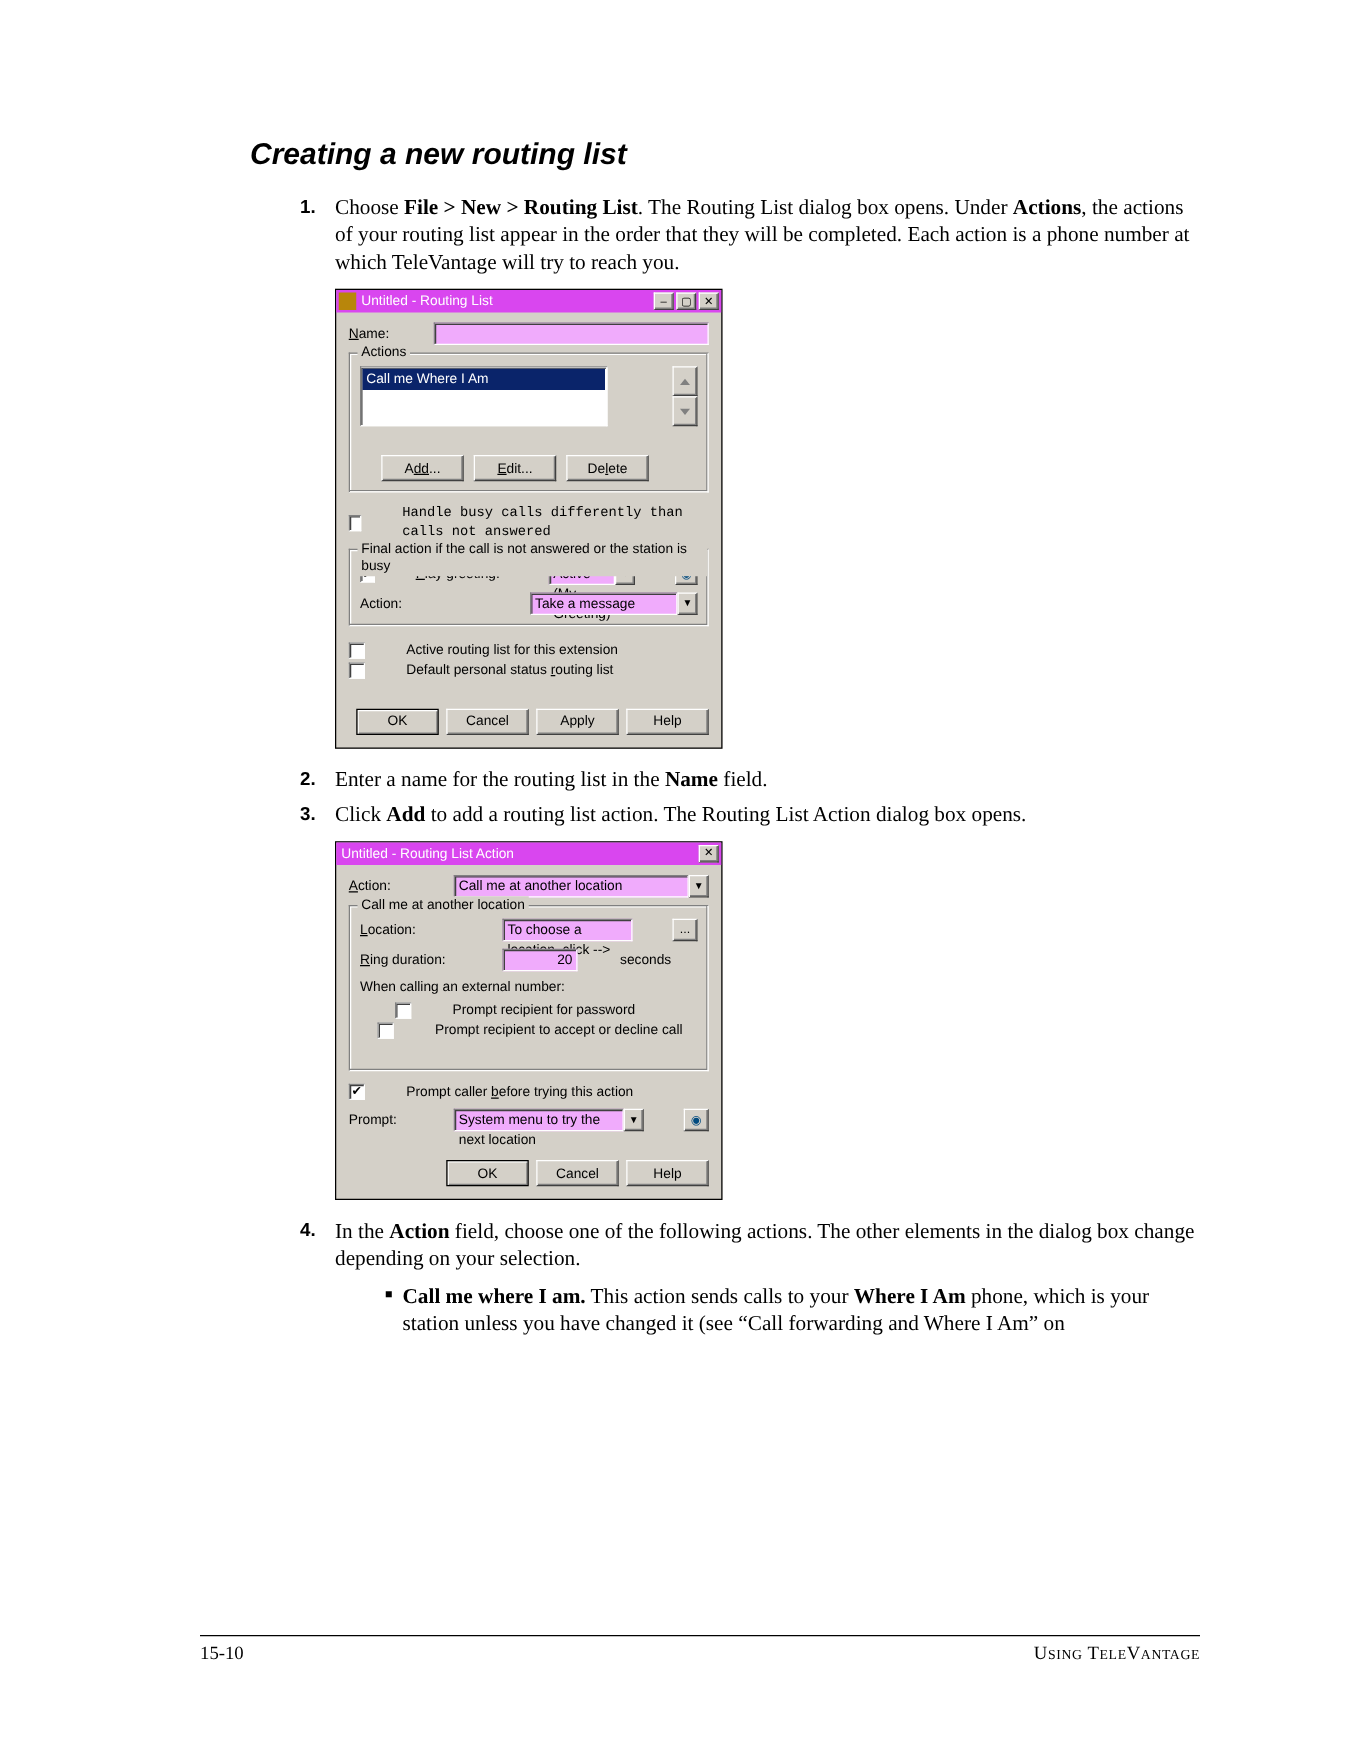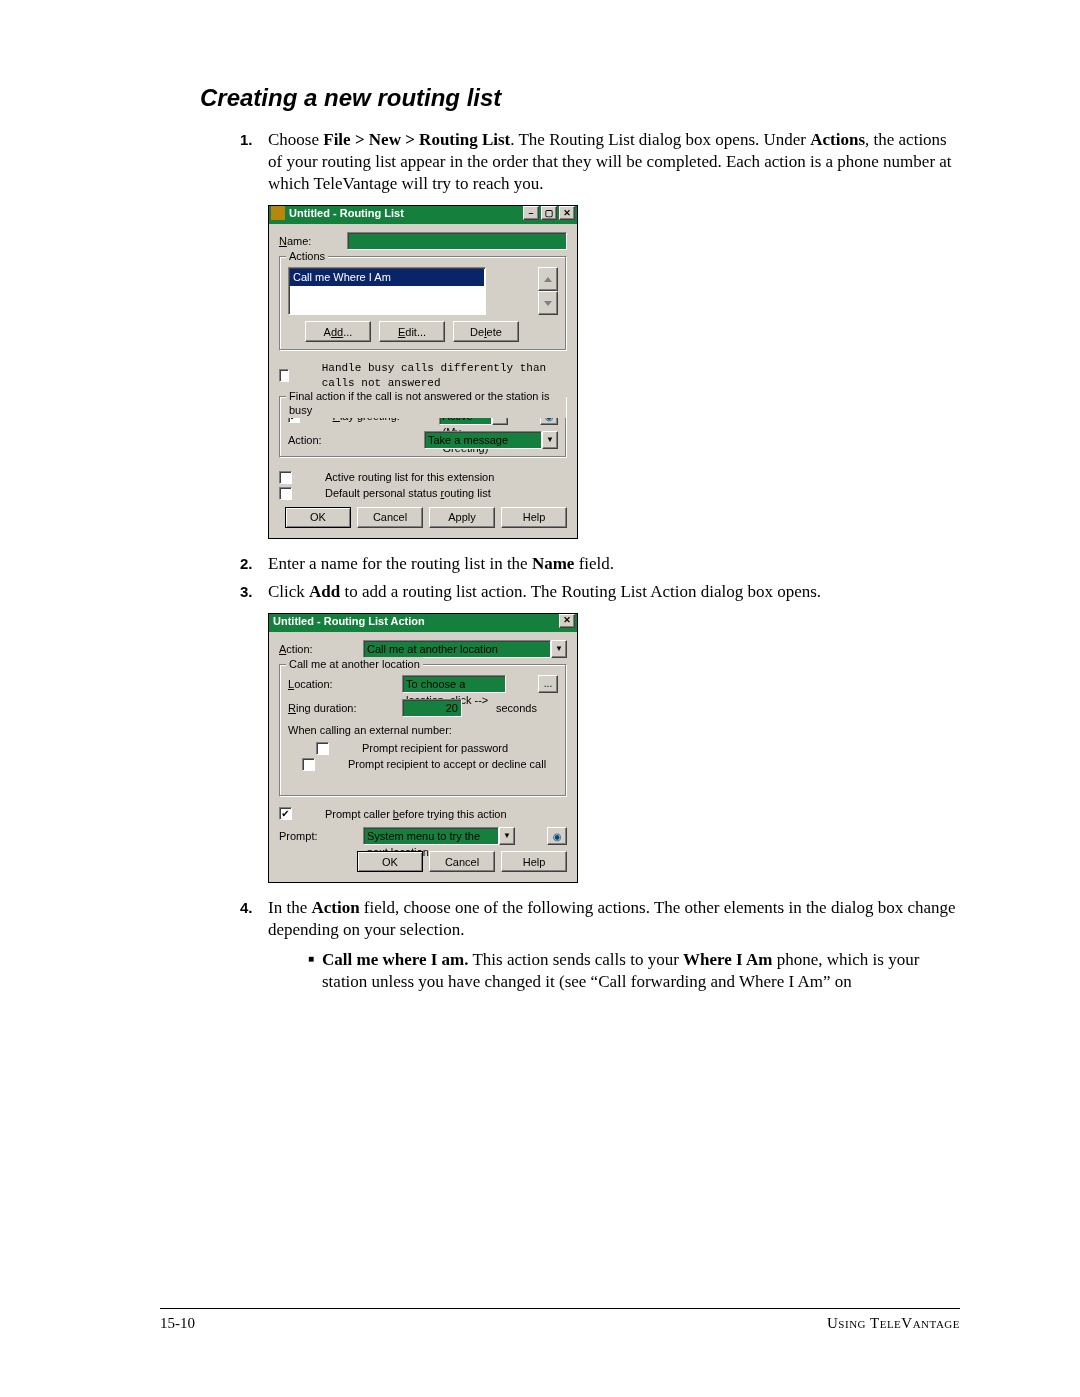--- a/index.html
+++ b/index.html
@@ -14,7 +14,7 @@
     height: 1397px;
     position: relative;
     box-sizing: border-box;
-    padding: 82px 120px 0 200px;
+    padding: 108px 120px 0 200px;
     font-size: 17px;
     line-height: 1.3;
   }

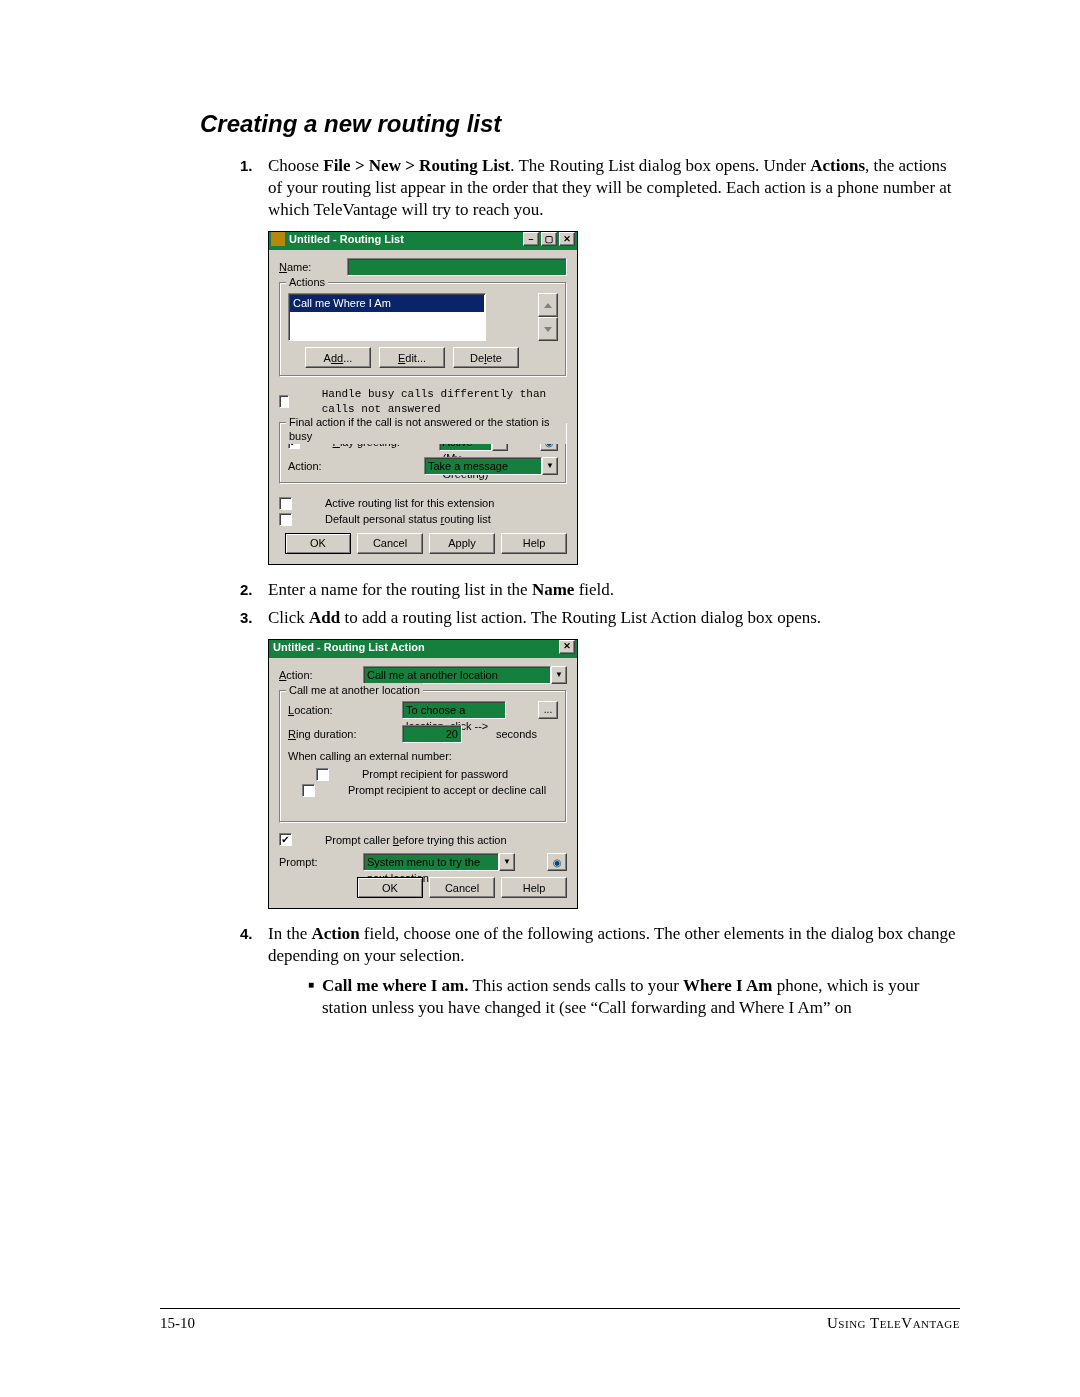--- a/index.html
+++ b/index.html
@@ -59,11 +59,12 @@
   }
   .titlebar {
     height: 18px;
-    background: #15803d;
+    background: #d946ef;
     color: #fff;
     display: flex;
+    align-items: center;
     padding: 0 2px;
-    font-weight: bold;
+    font-weight: normal;
     font-size: 11px;
   }
   .titlebar .appicon {

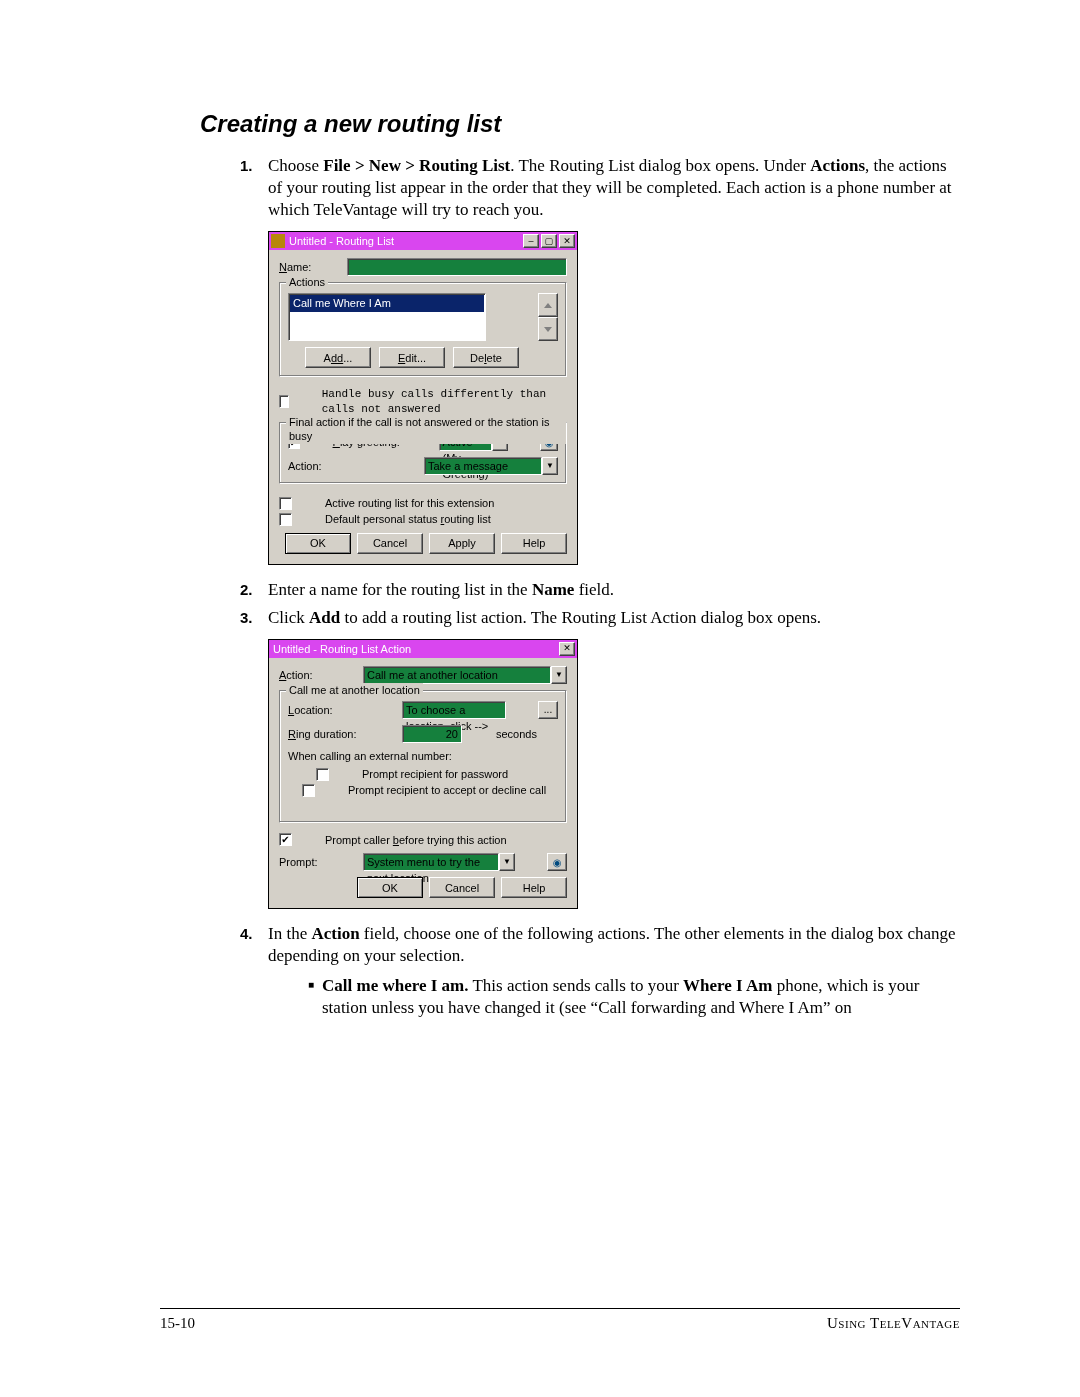--- a/index.html
+++ b/index.html
@@ -185,6 +185,7 @@
     display:flex;align-items:center;justify-content:center;
     box-sizing:border-box;
     padding: 0 4px;
+    margin-top: 17px;
   }
   .btn.default {
     border:1px solid #000;

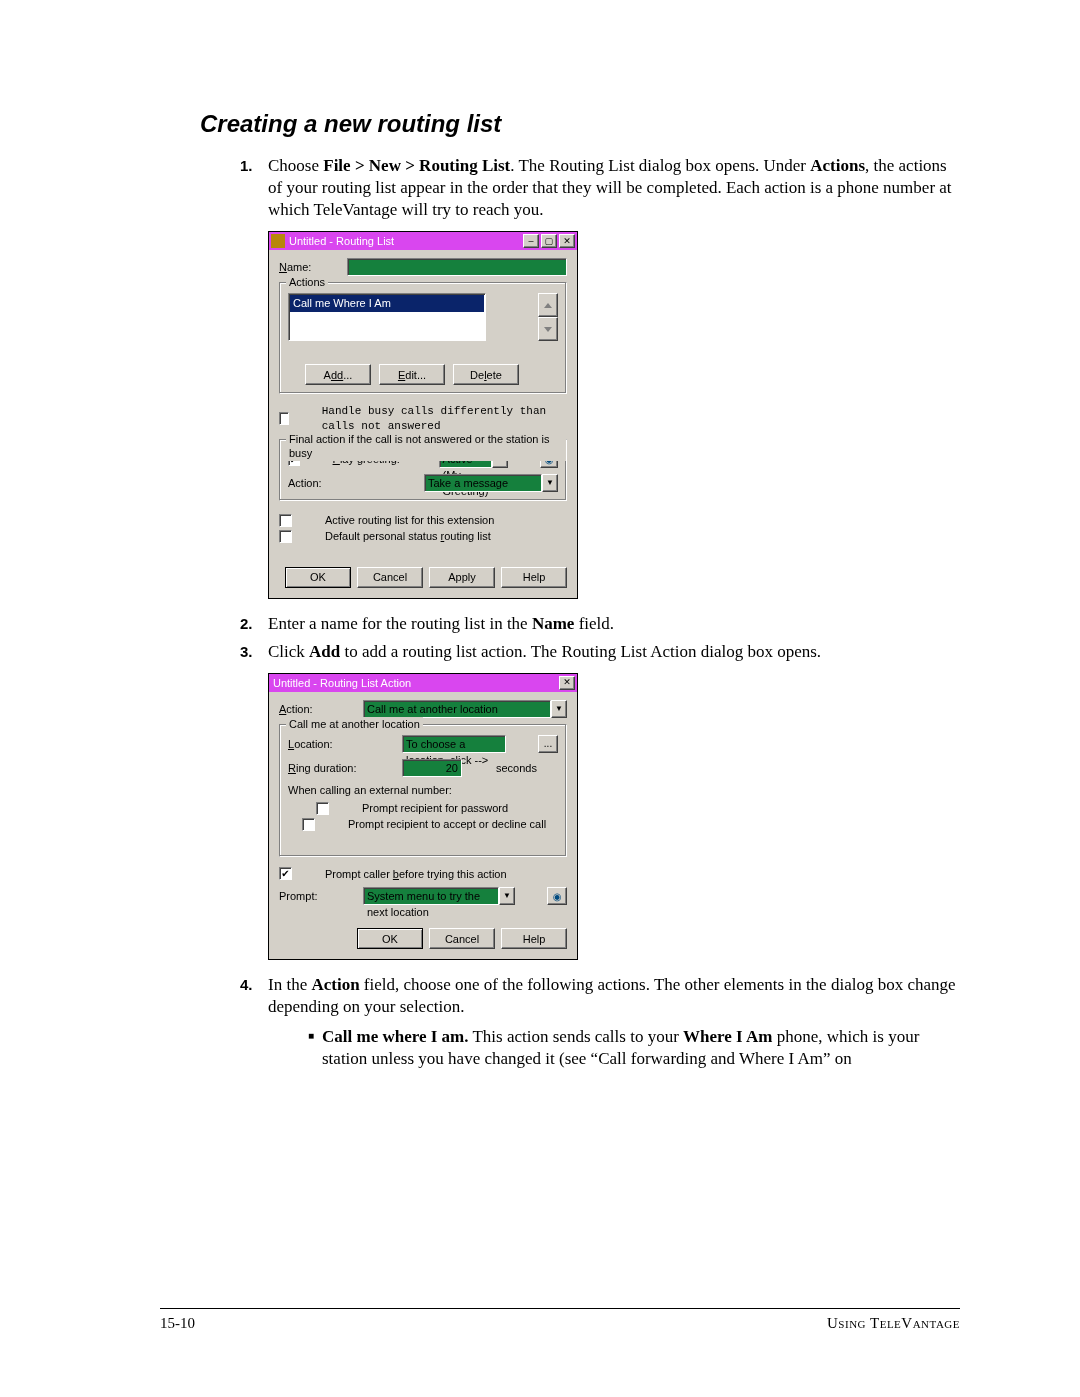--- a/index.html
+++ b/index.html
@@ -104,7 +104,7 @@
   .underline-char { text-decoration: underline; }
   .sunken-input {
     height: 18px;
-    background: #15803d;
+    background: #f0abfc;
     border: 1px solid #808080;
     border-right-color: #fff;
     border-bottom-color: #fff;

